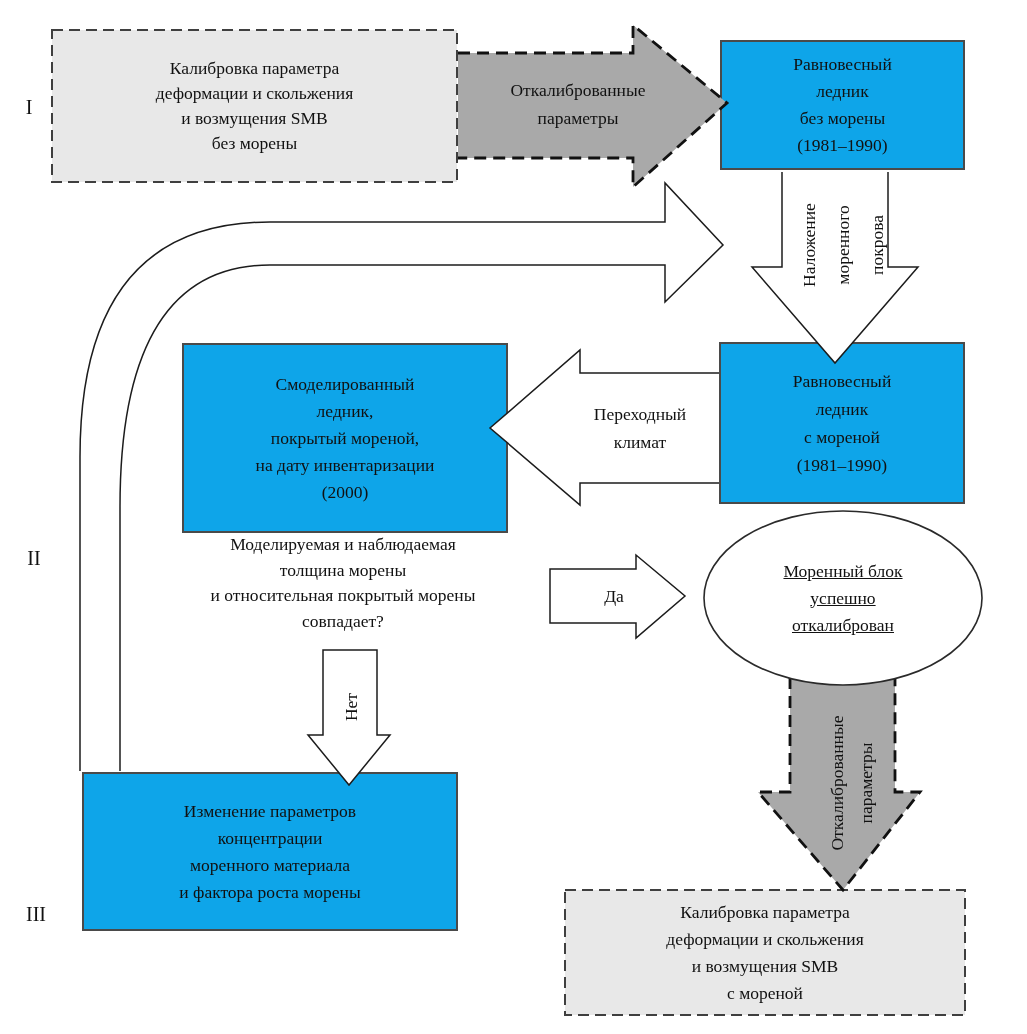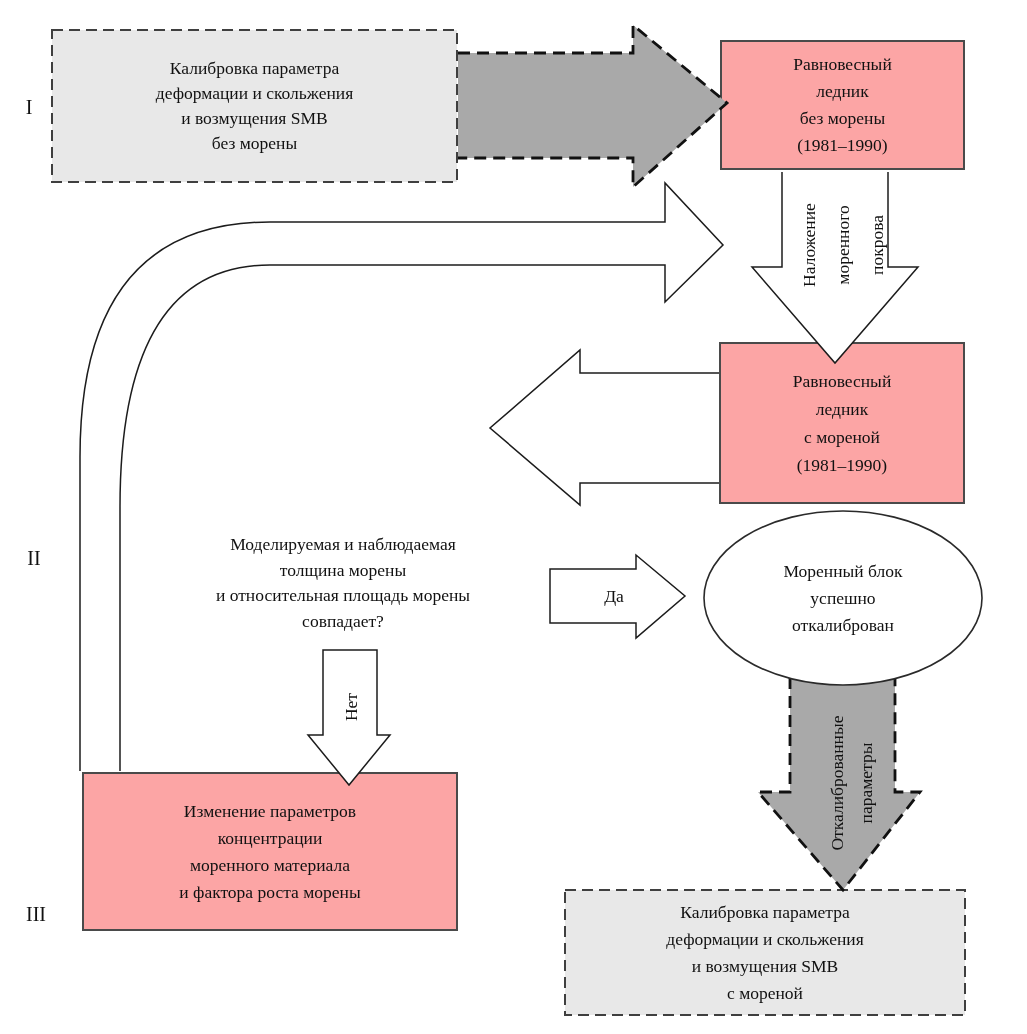--- a/index.html
+++ b/index.html
@@ -21,7 +21,7 @@
     font-size:17.5px;
     z-index:1;
   }
-  .solid{border:2px solid #4a4a4a;background:#fca5a5;}
+  .solid{border:2px solid #4a4a4a;background:#0ea5e9;}
   .txt{
     position:absolute;
     display:flex;align-items:center;justify-content:center;

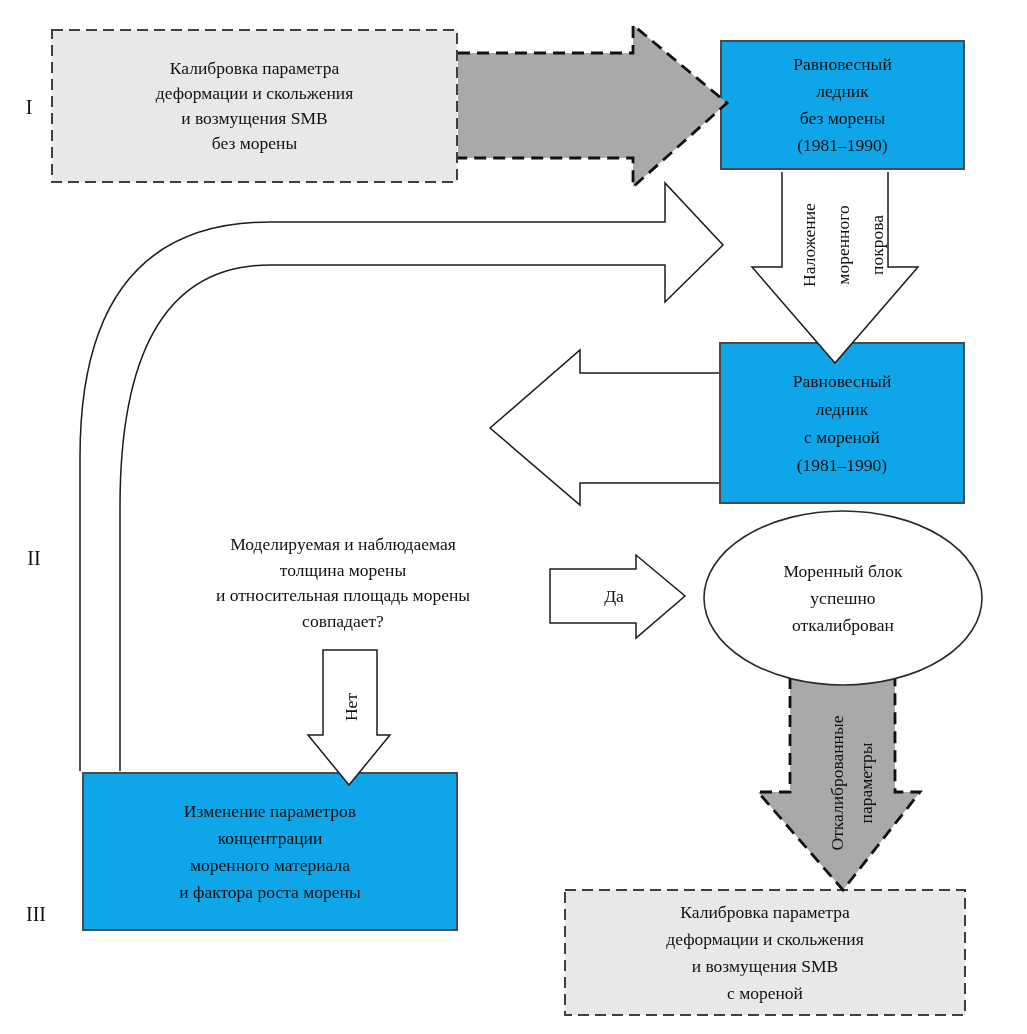--- a/index.html
+++ b/index.html
@@ -99,6 +99,8 @@
 и возмущения SMB
 с мореной</div>
 
+  <div class="txt" style="left:468px;top:76px;width:220px;height:56px;line-height:28px;">Откалиброванные
+параметры</div>
 
   <div class="txt vert" style="left:738px;top:194px;width:210px;height:102px;line-height:34px;">Наложение
 моренного

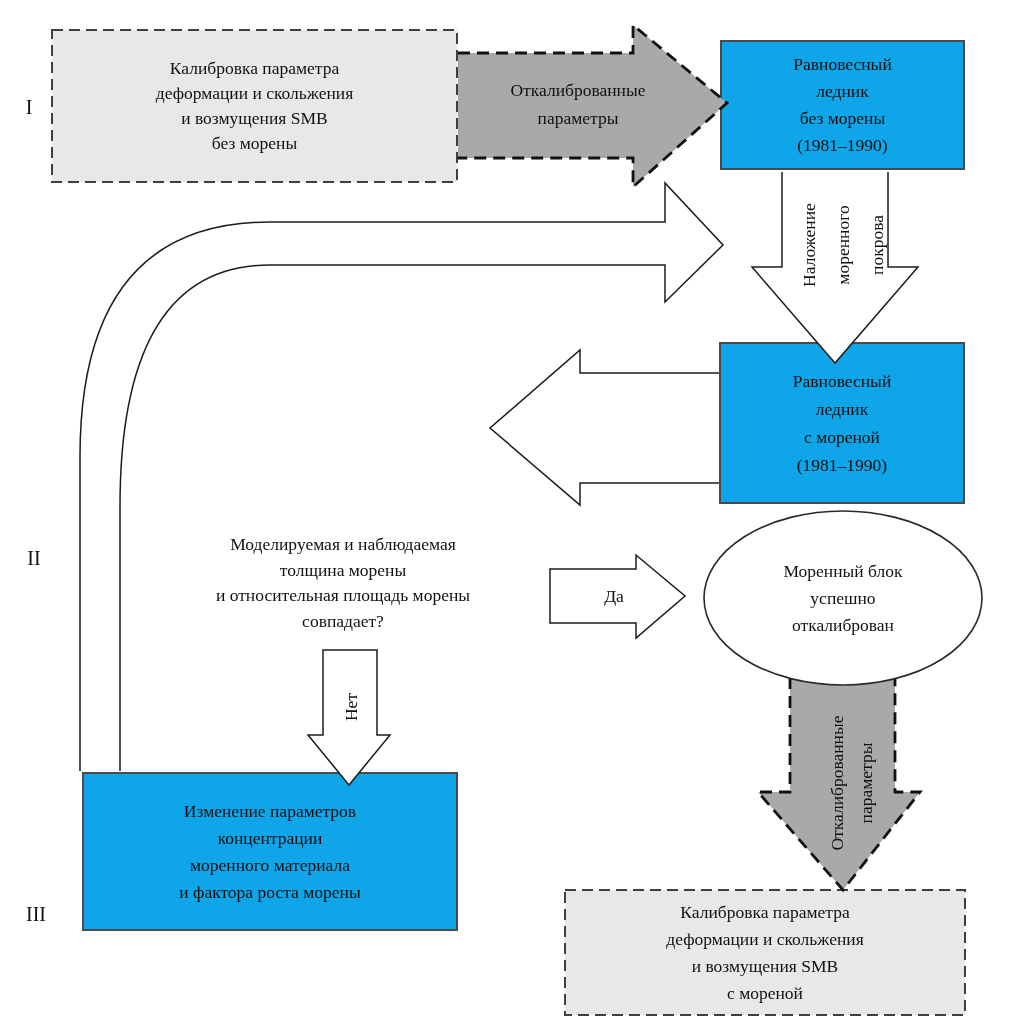--- a/index.html
+++ b/index.html
@@ -79,6 +79,11 @@
 с мореной
 (1981–1990)</div>
 
+  <div class="box solid" style="left:182px;top:343px;width:326px;height:190px;line-height:27px;">Смоделированный
+ледник,
+покрытый мореной,
+на дату инвентаризации
+(2000)</div>
 
   <div class="txt" style="left:143px;top:531px;width:400px;height:104px;line-height:25.5px;">Моделируемая и наблюдаемая
 толщина морены

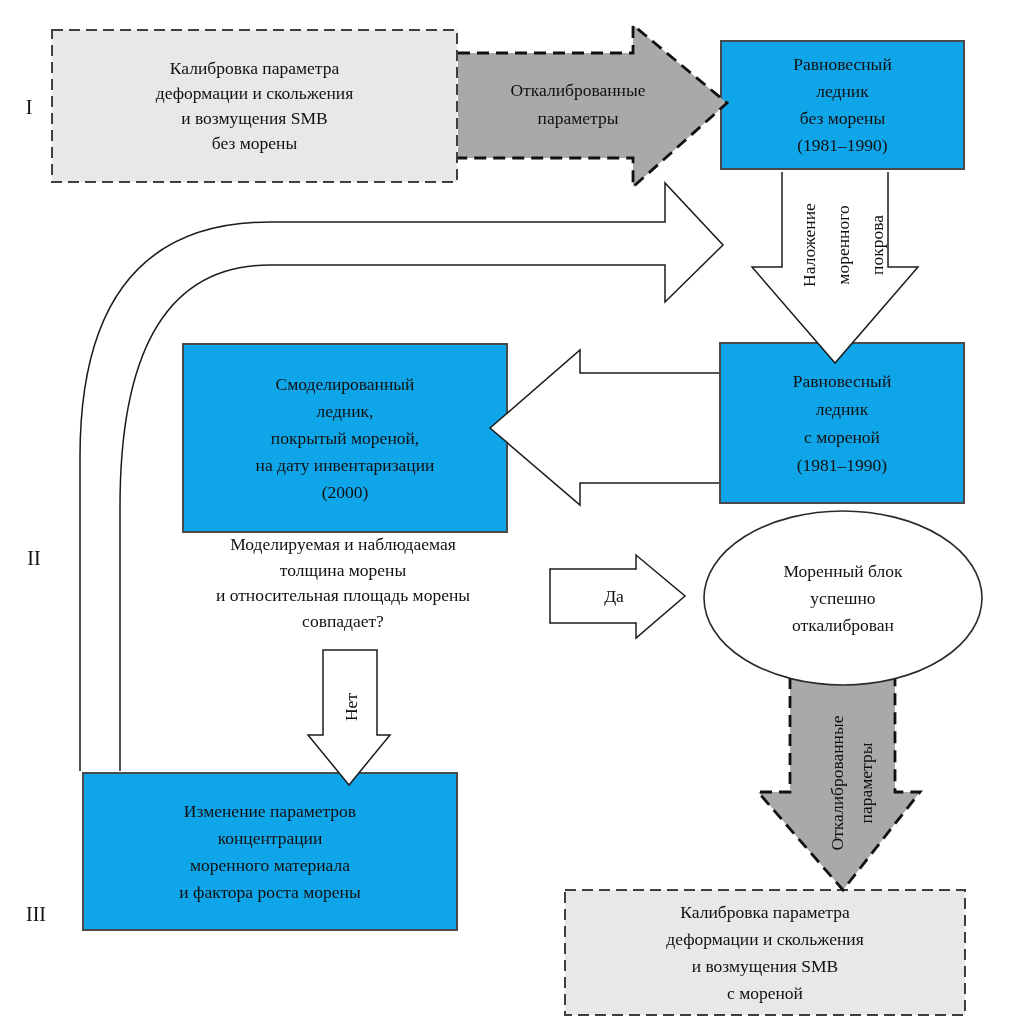--- a/index.html
+++ b/index.html
@@ -111,6 +111,8 @@
 моренного
 покрова</div>
 
+  <div class="txt" style="left:540px;top:400px;width:200px;height:56px;line-height:28px;">Переходный
+климат</div>
 
   <div class="txt" style="left:584px;top:584px;width:60px;height:24px;">Да</div>
 

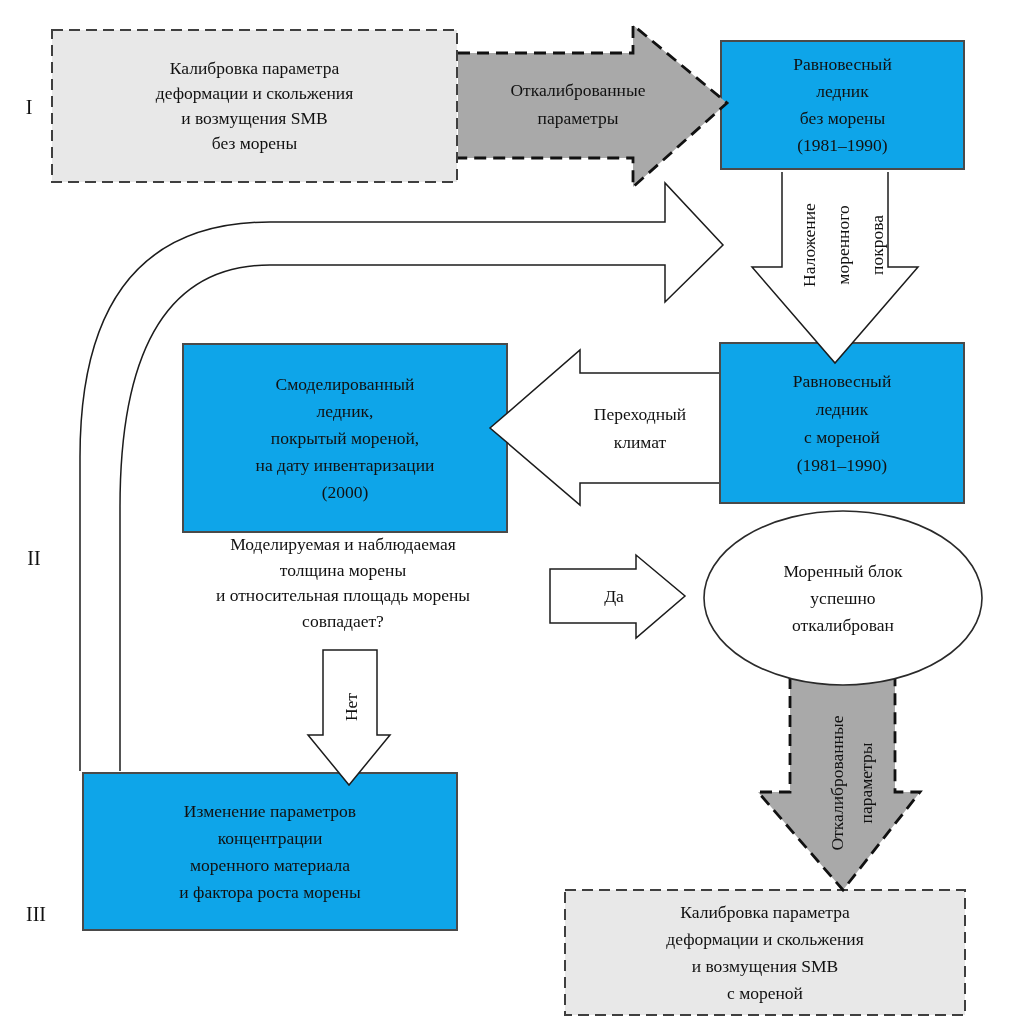--- a/index.html
+++ b/index.html
@@ -87,7 +87,7 @@
 
   <div class="txt" style="left:143px;top:531px;width:400px;height:104px;line-height:25.5px;">Моделируемая и наблюдаемая
 толщина морены
-и относительная площадь морены
+и относительная покрытый морены
 совпадает?</div>
 
   <div class="txt" style="left:705px;top:548px;width:276px;height:100px;line-height:27px;">Моренный блок

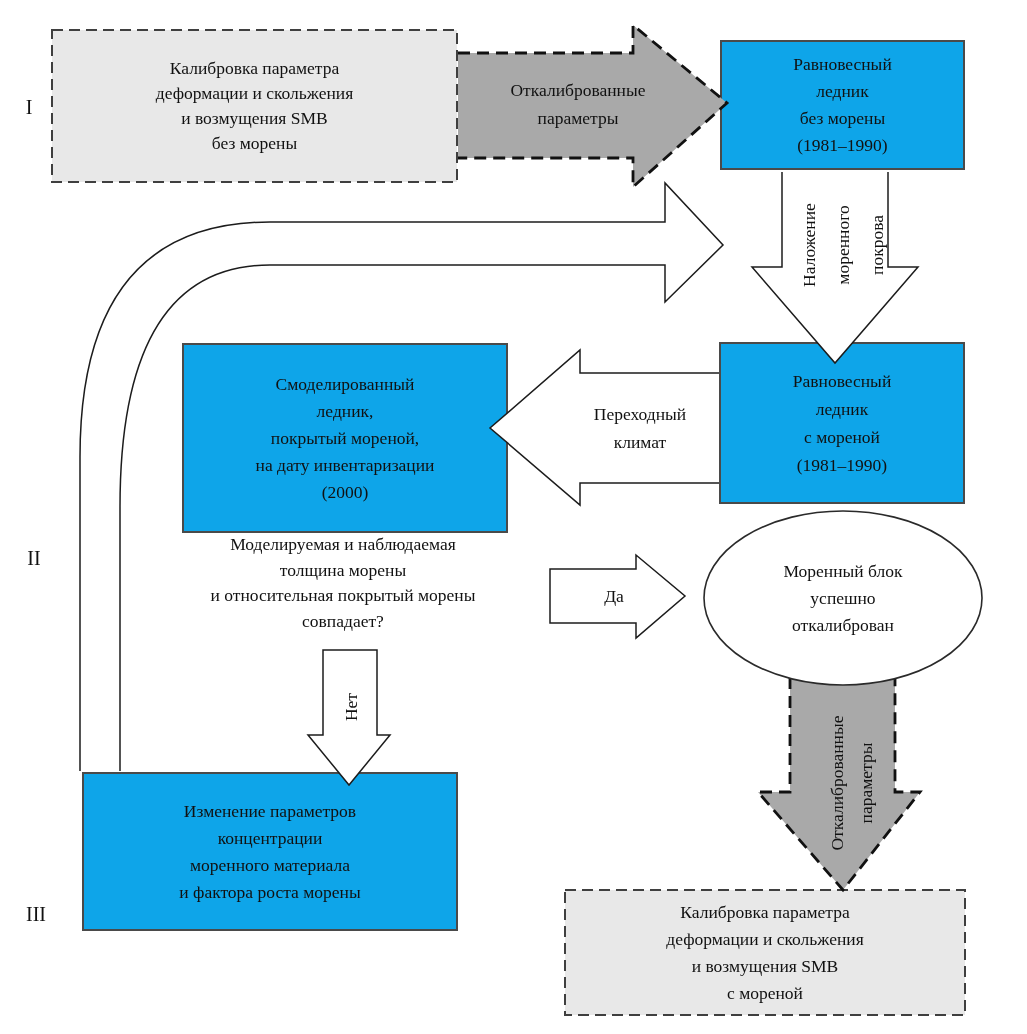--- a/index.html
+++ b/index.html
@@ -90,7 +90,7 @@
 и относительная покрытый морены
 совпадает?</div>
 
-  <div class="txt" style="left:705px;top:548px;width:276px;height:100px;line-height:27px;">Моренный блок
+  <div class="txt" style="left:705px;top:548px;width:276px;height:100px;line-height:27px;text-decoration:underline;">Моренный блок
 успешно
 откалиброван</div>
 

